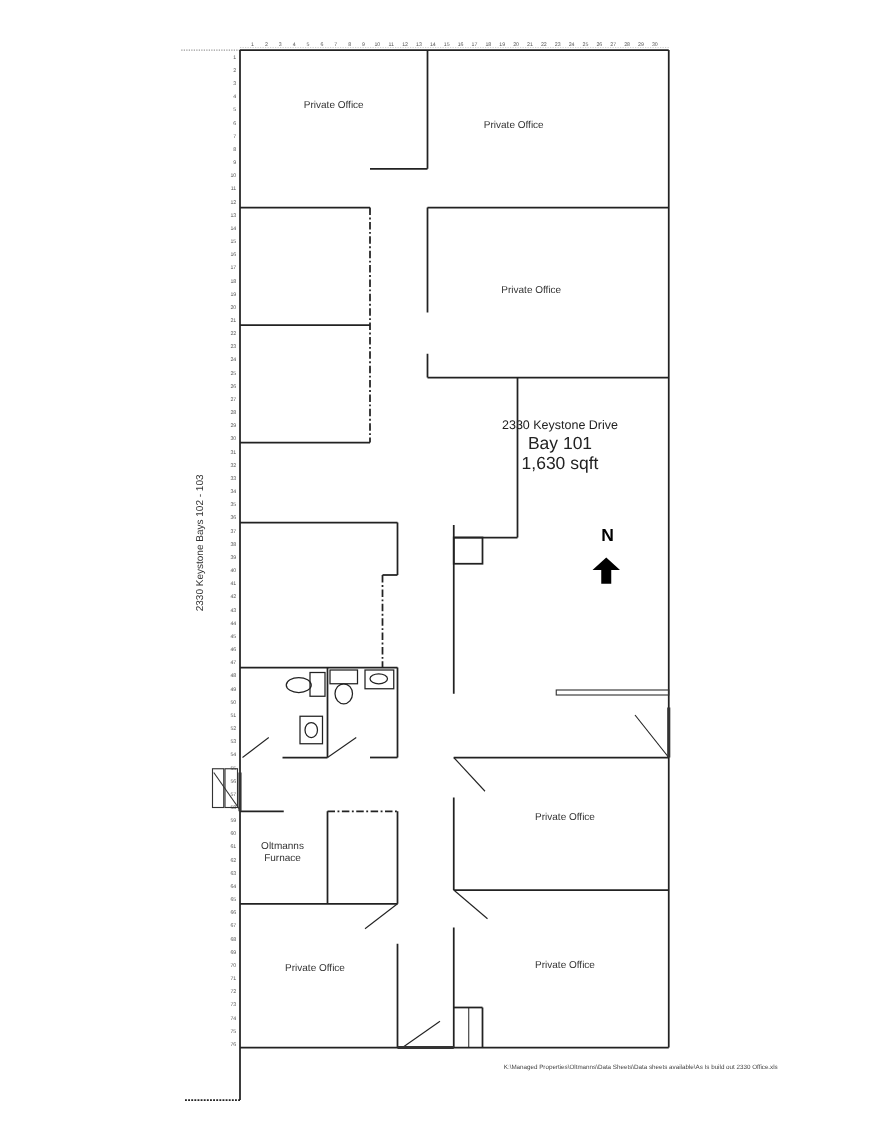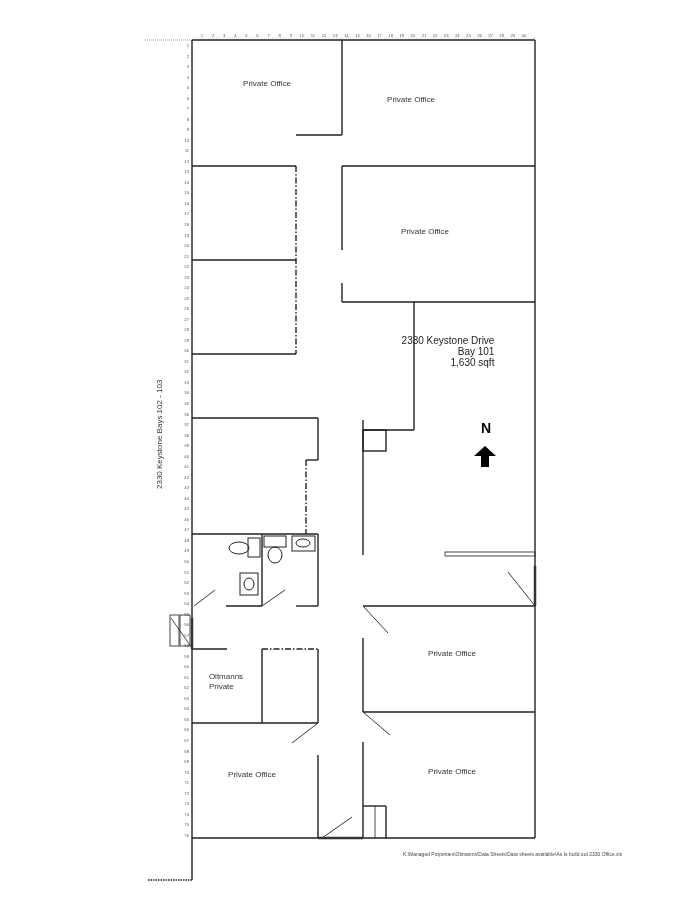--- a/index.html
+++ b/index.html
@@ -5,7 +5,7 @@
   html, body { margin: 0; padding: 0; background: #ffffff; }
   body { width: 695px; height: 899px; position: relative; overflow: hidden; font-family: "Liberation Sans", sans-serif; color: #222; }
   #plan { position: absolute; left: 0; top: 0; width: 695px; height: 899px; }
-  .lbl { position: absolute; font-size: 8px; color: #333; white-space: nowrap; transform: translateX(-50%); }
+  .lbl { position: absolute; font-size: 8px; color: #333; white-space: nowrap; text-align: center; transform: translateX(-50%); }
   .title { position: absolute; text-align: right; transform: translateX(-50%); color: #222; }
   .title .t1 { font-size: 10px; }
   .title .t2, .title .t3 { font-size: 10px; }

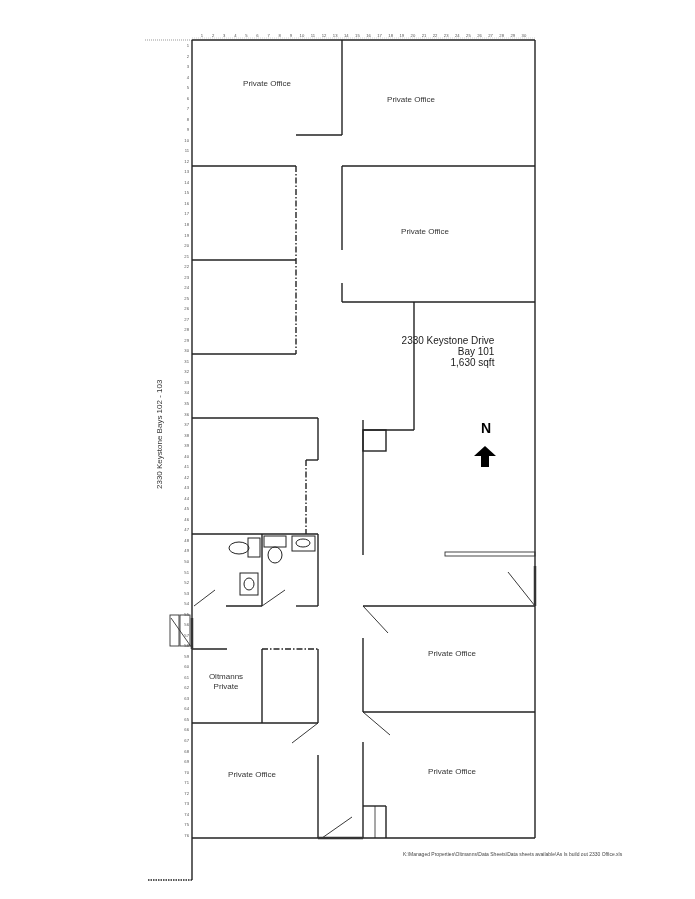--- a/index.html
+++ b/index.html
@@ -6,7 +6,7 @@
   body { width: 695px; height: 899px; position: relative; overflow: hidden; font-family: "Liberation Sans", sans-serif; color: #222; }
   #plan { position: absolute; left: 0; top: 0; width: 695px; height: 899px; }
   .lbl { position: absolute; font-size: 8px; color: #333; white-space: nowrap; text-align: center; transform: translateX(-50%); }
-  .title { position: absolute; text-align: right; transform: translateX(-50%); color: #222; }
+  .title { position: absolute; text-align: center; transform: translateX(-50%); color: #222; }
   .title .t1 { font-size: 10px; }
   .title .t2, .title .t3 { font-size: 10px; }
   .side { position: absolute; font-size: 8px; color: #333; white-space: nowrap; transform-origin: left top; transform: rotate(-90deg); }

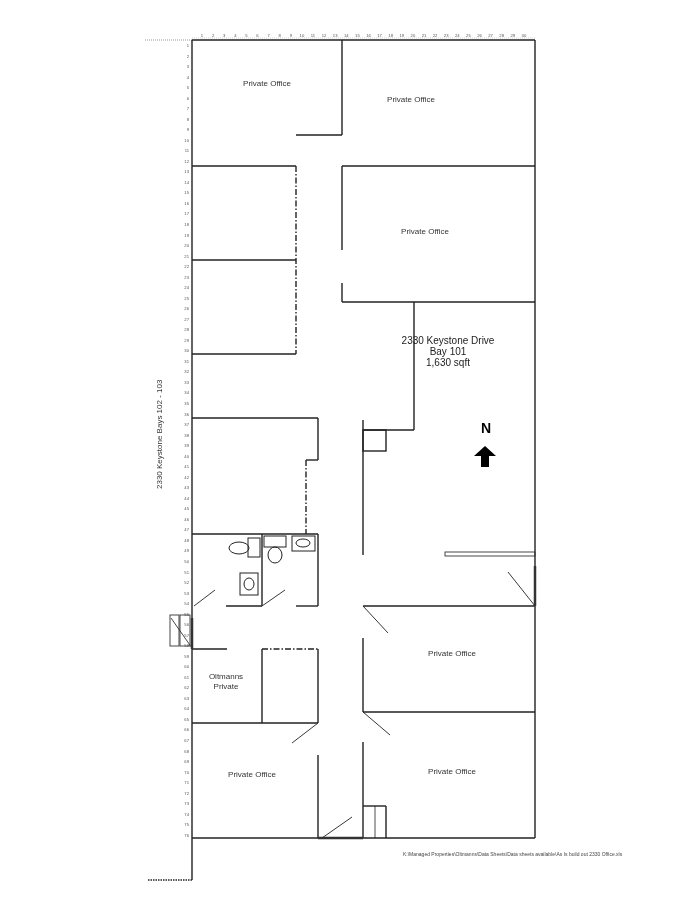--- a/index.html
+++ b/index.html
@@ -8,7 +8,7 @@
   .lbl { position: absolute; font-size: 8px; color: #333; white-space: nowrap; text-align: center; transform: translateX(-50%); }
   .title { position: absolute; text-align: center; transform: translateX(-50%); color: #222; }
   .title .t1 { font-size: 10px; }
-  .title .t2, .title .t3 { font-size: 10px; }
+  .title .t2, .title .t3 { font-size: 14px; }
   .side { position: absolute; font-size: 8px; color: #333; white-space: nowrap; transform-origin: left top; transform: rotate(-90deg); }
   .footer { position: absolute; font-size: 5px; color: #444; white-space: nowrap; }
   .north { position: absolute; font-size: 14px; font-weight: bold; color: #000; transform: translateX(-50%); }

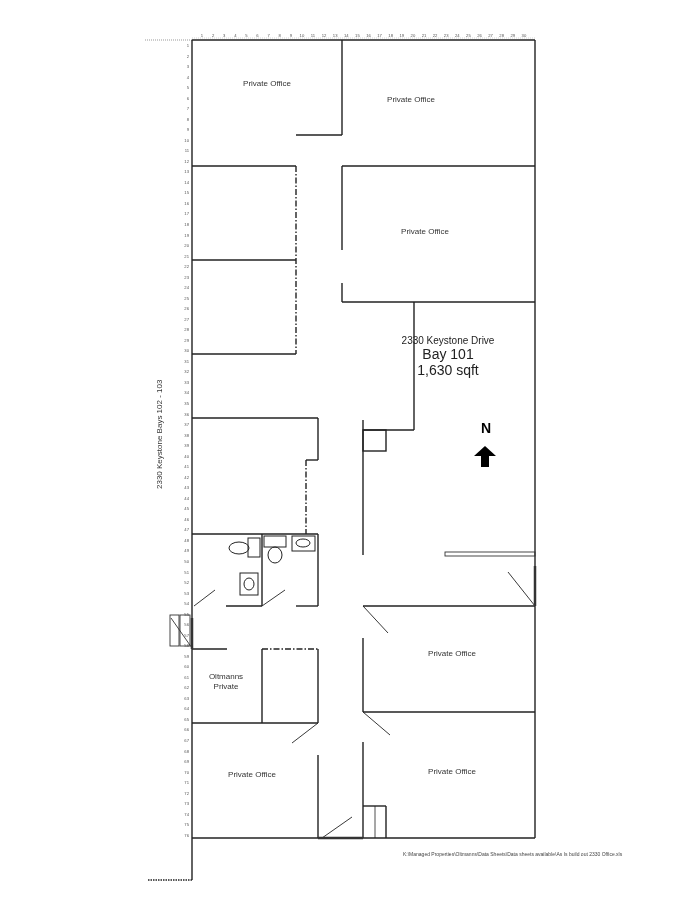--- a/index.html
+++ b/index.html
@@ -232,7 +232,7 @@
 <div class="lbl" style="left:452px; top:767px;">Private Office</div>
 <div class="lbl" style="left:226px; top:672px; line-height:10px;">
   <div>Oltmanns</div>
-  <div>Private</div>
+  <div>Furnace</div>
 </div>
 
 <div class="title" style="left:448px; top:335px;">

